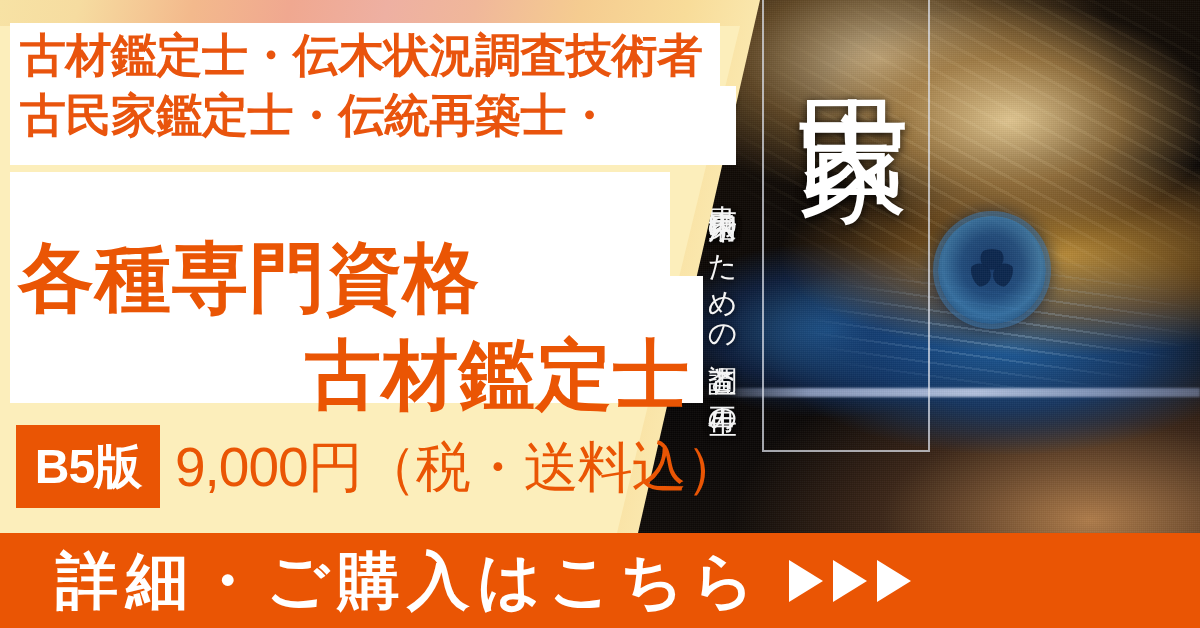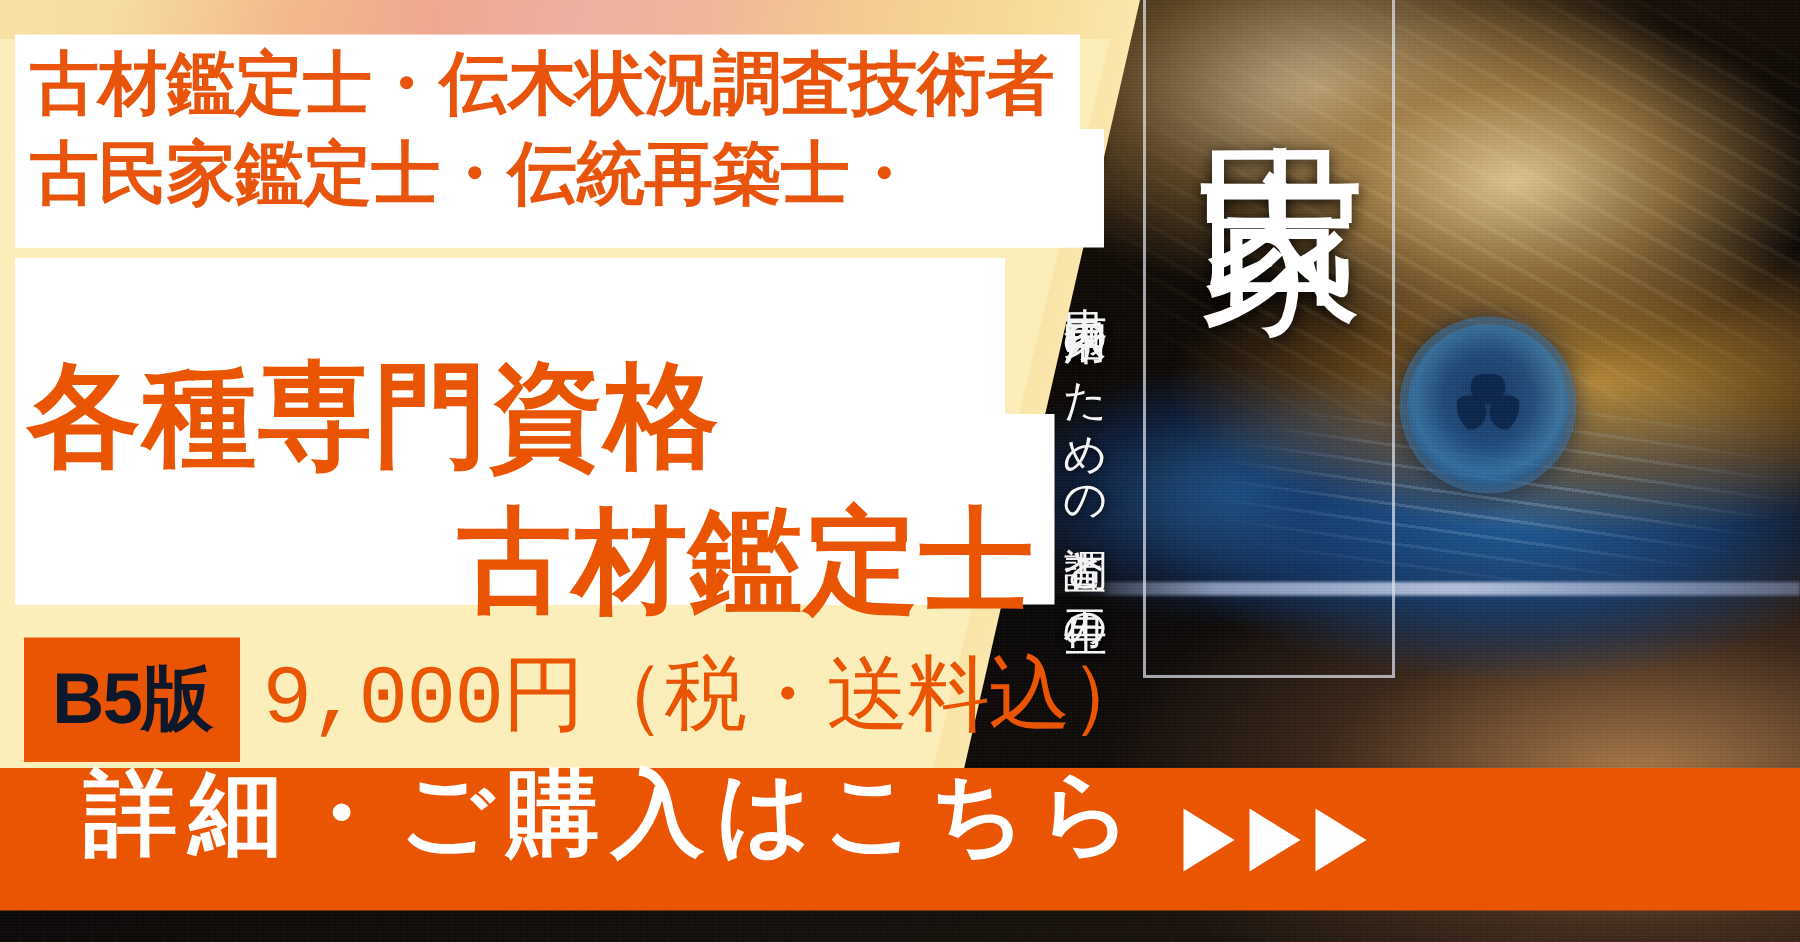--- a/index.html
+++ b/index.html
@@ -224,7 +224,7 @@
     justify-content: center;
   }
   .badge-b5 span {
-    color: #0f172a;
+    color: #ffffff;
     font-size: 48px;
     font-weight: 700;
     letter-spacing: -1px;

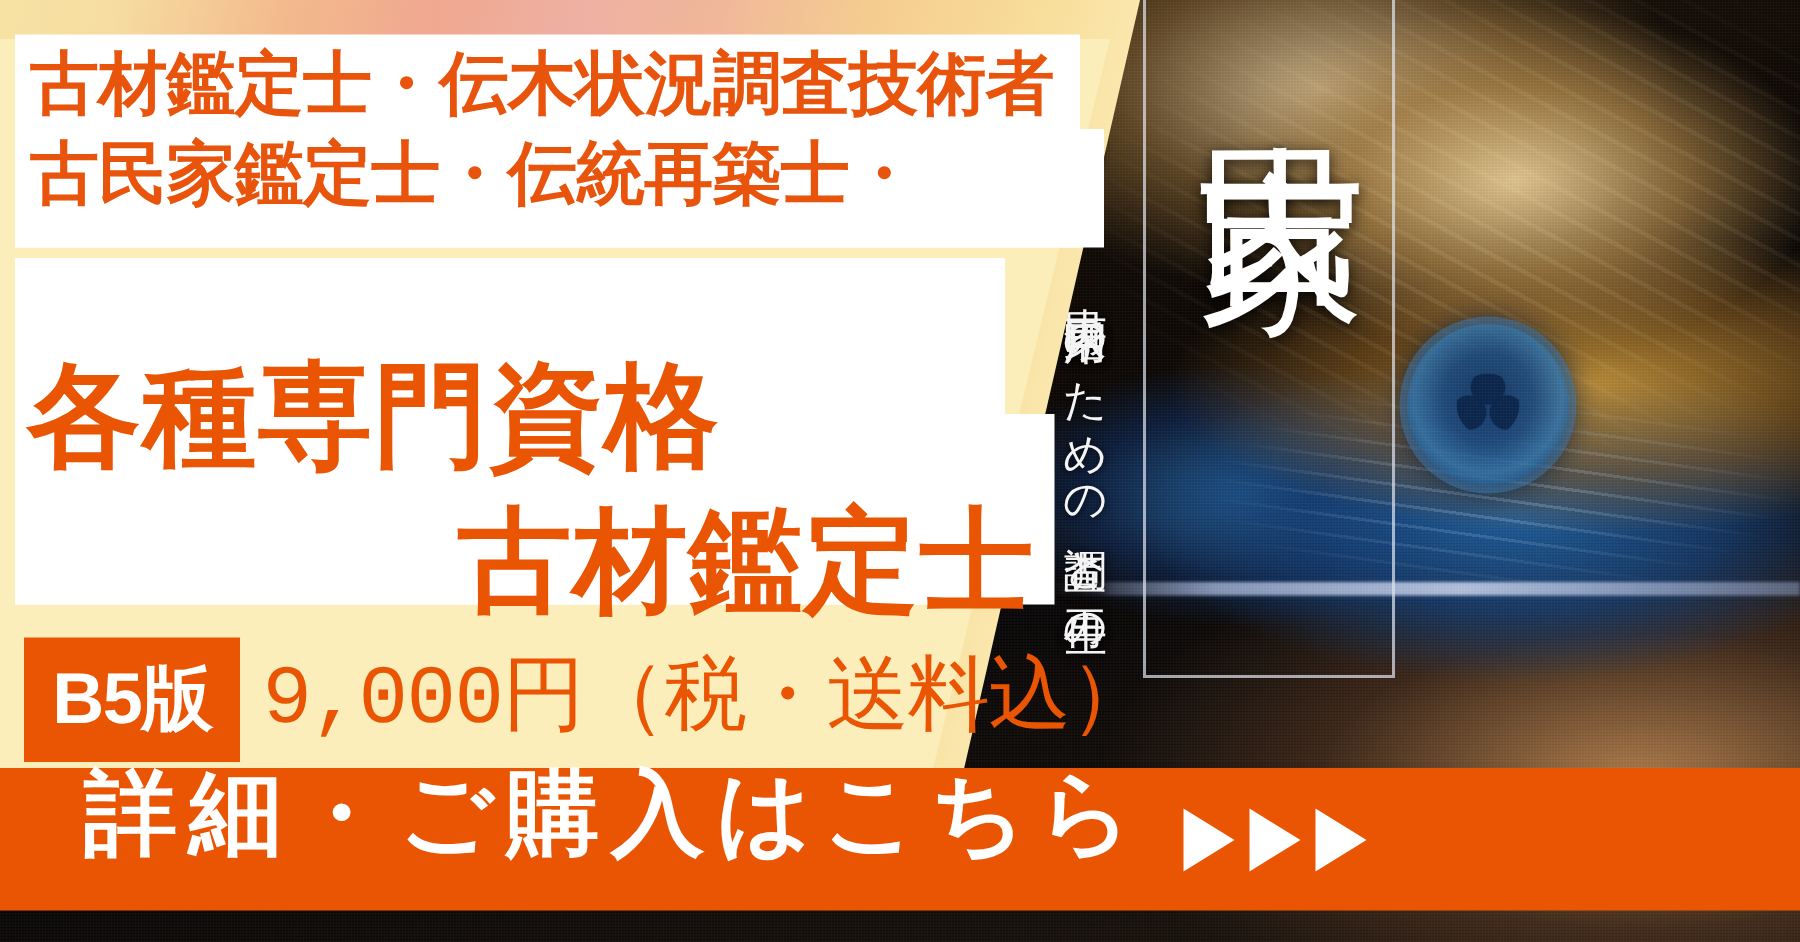--- a/index.html
+++ b/index.html
@@ -239,7 +239,6 @@
     letter-spacing: -1px;
     line-height: 78px;
     white-space: nowrap;
-    font-family: Liberation Mono, monospace;
   }
 
   

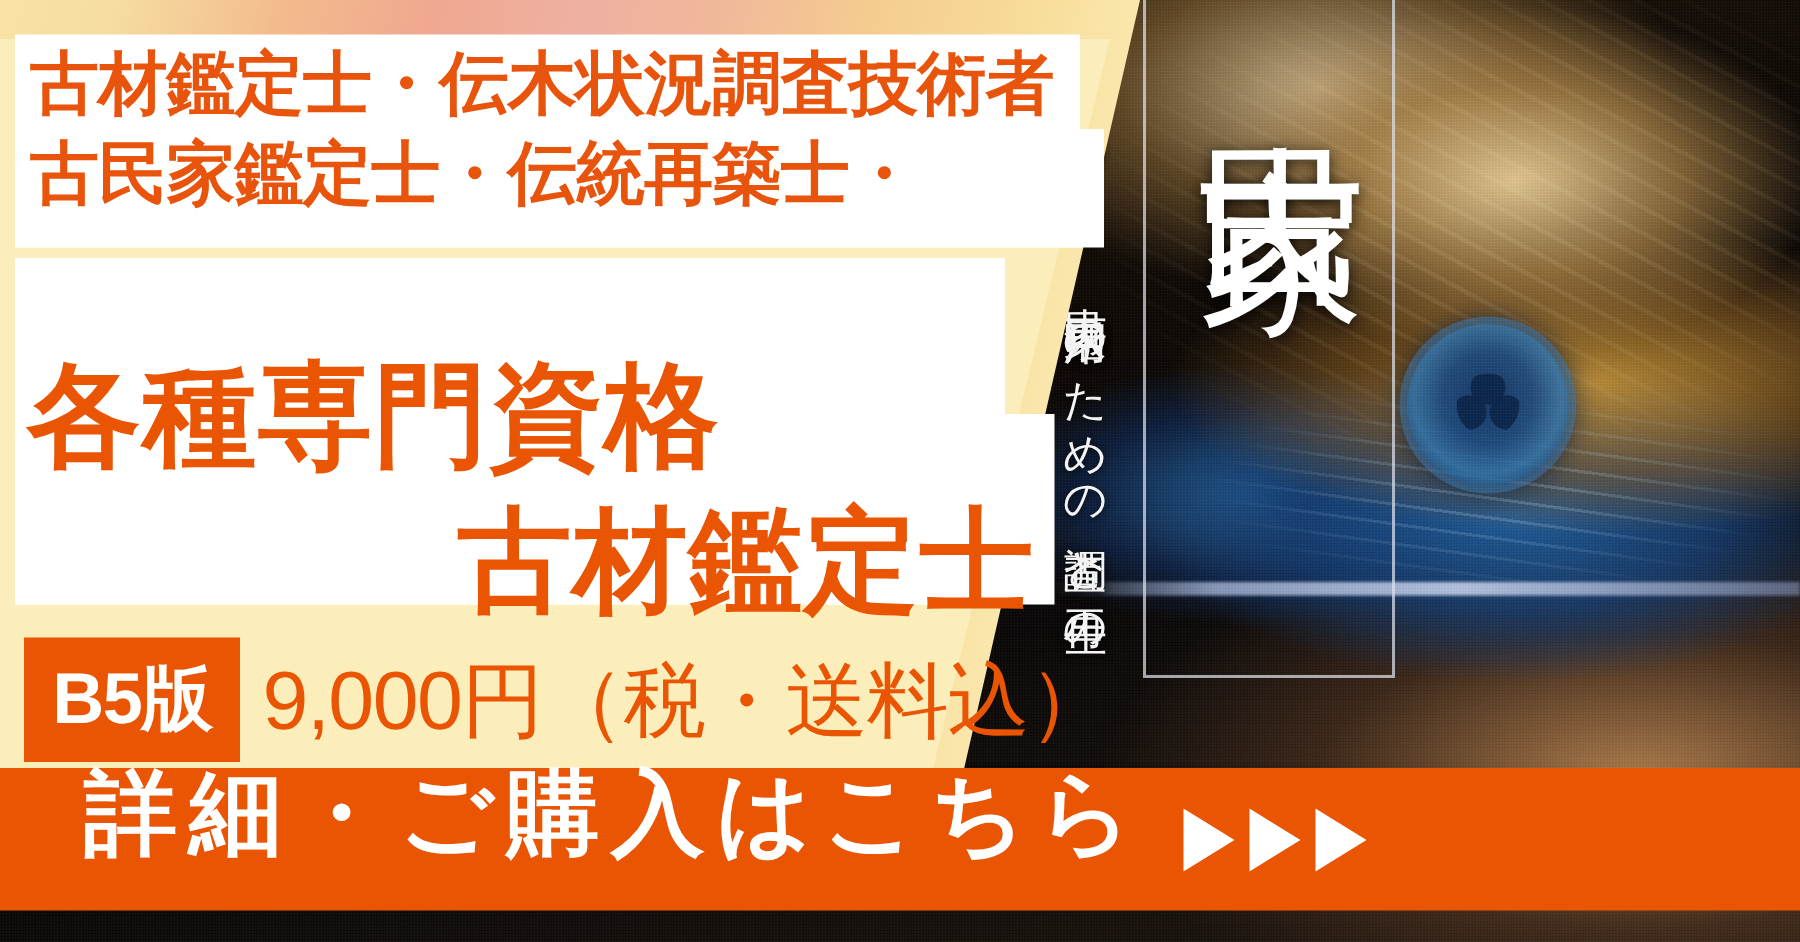--- a/index.html
+++ b/index.html
@@ -244,10 +244,11 @@
   
   .cta-bar {
     position: absolute;
-    left: 0; top: 512px;
+    left: 0; top: 533px;
     width: 1200px; height: 95px;
     background: #ea5504;
     display: flex;
+    align-items: center;
   }
   .cta-text {
     color: #ffffff;

